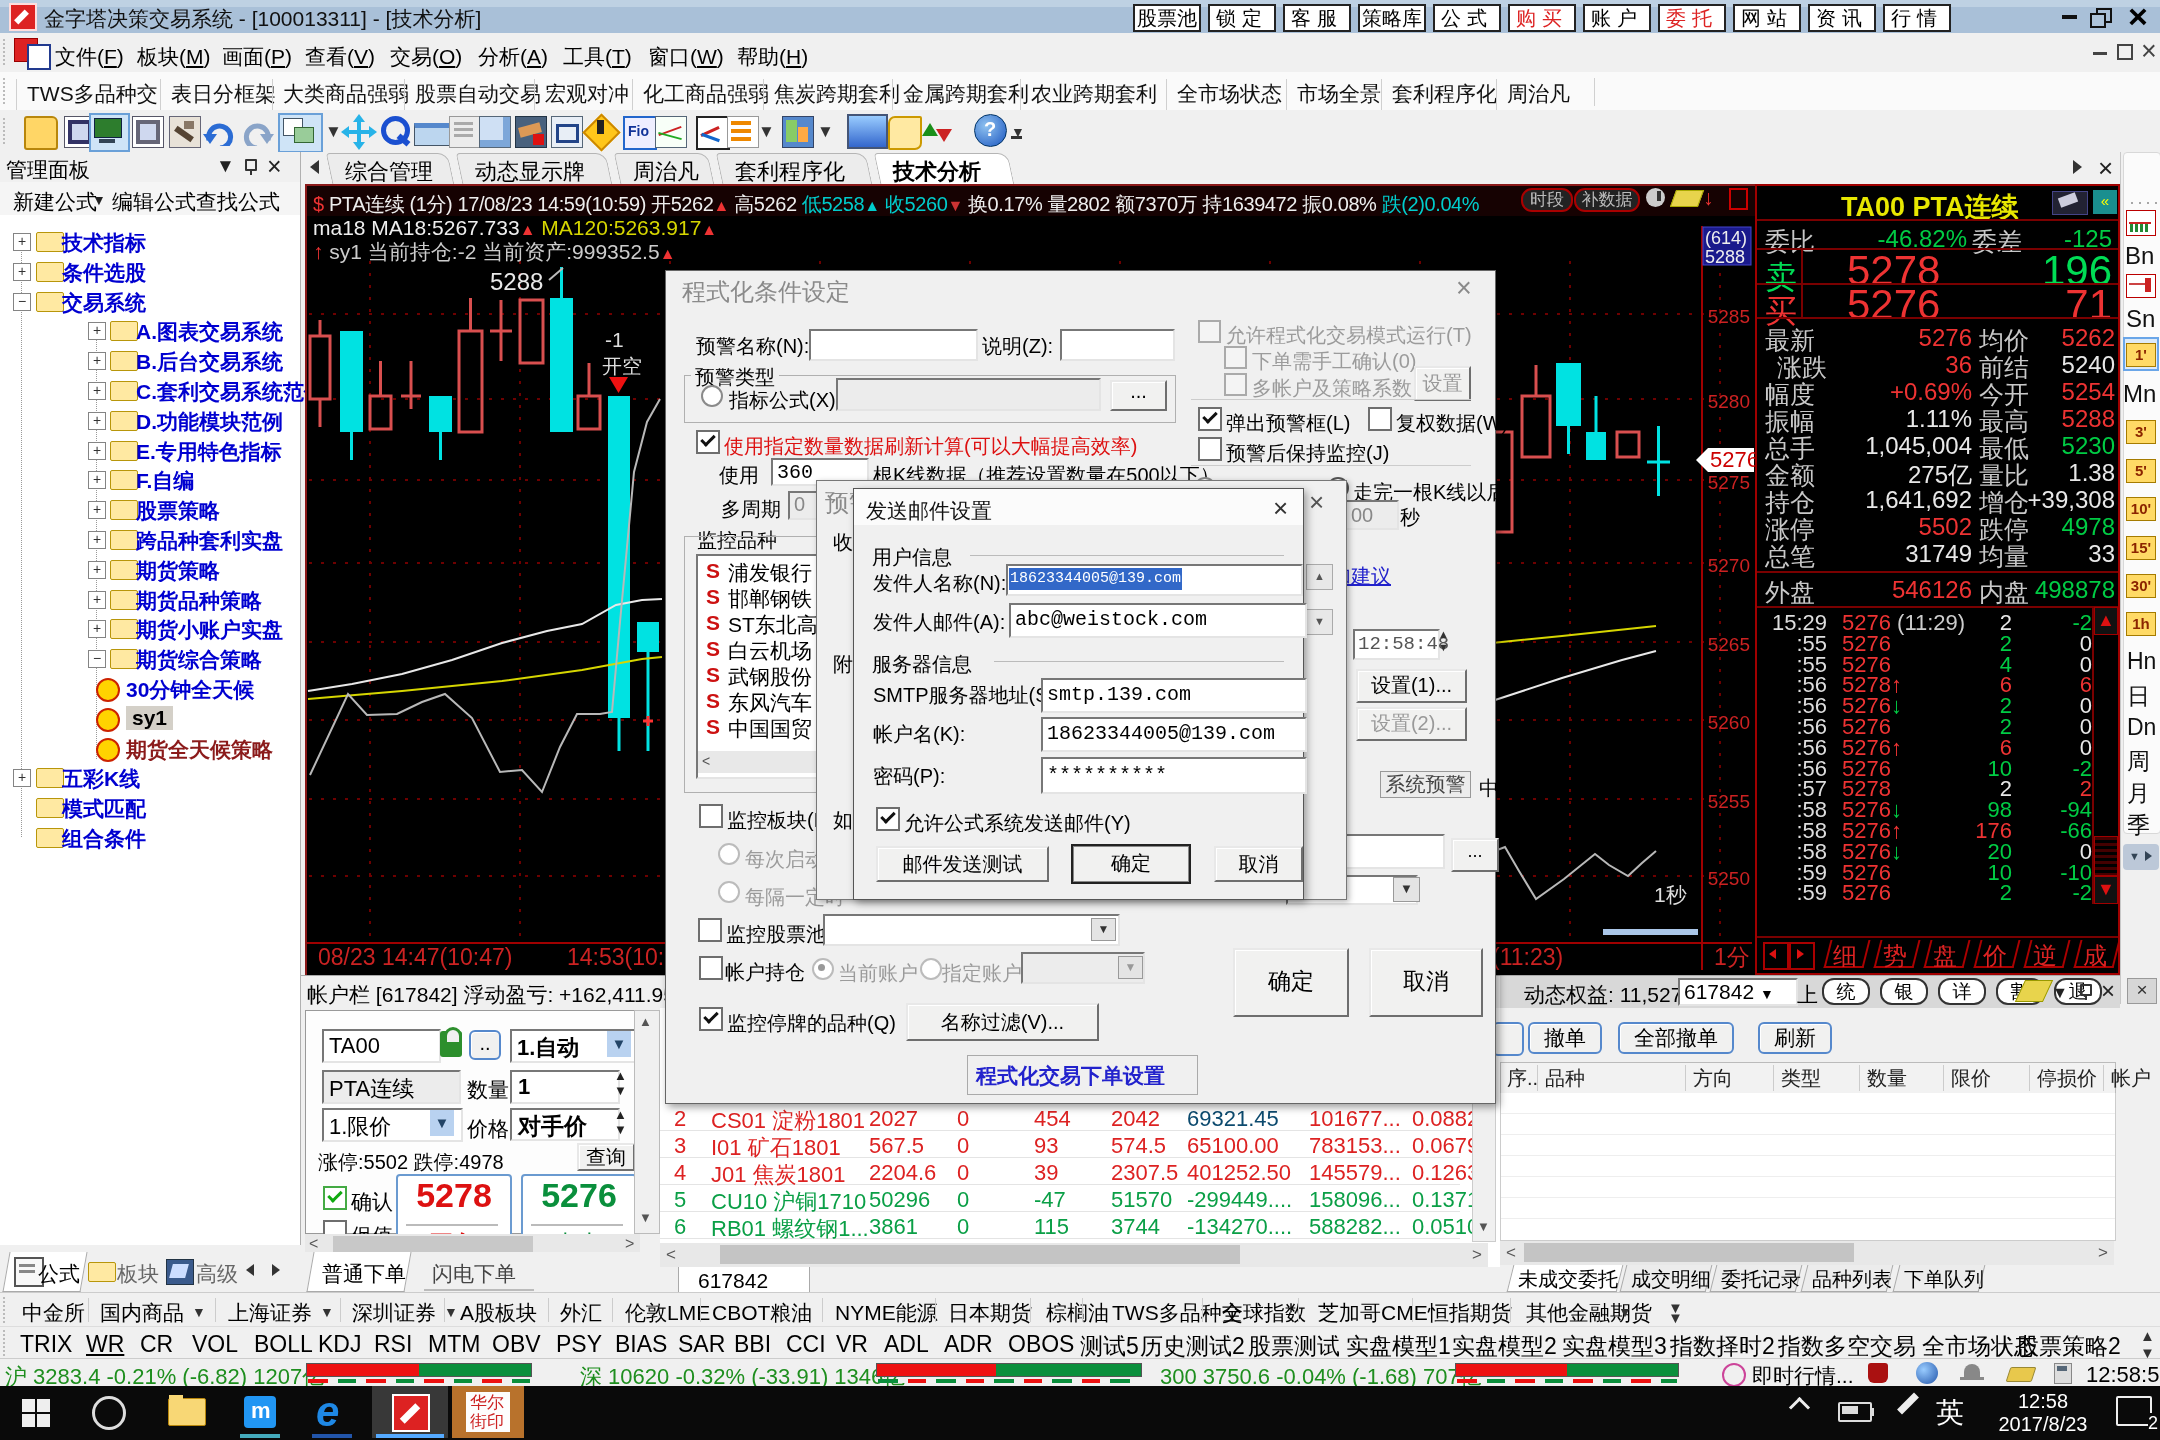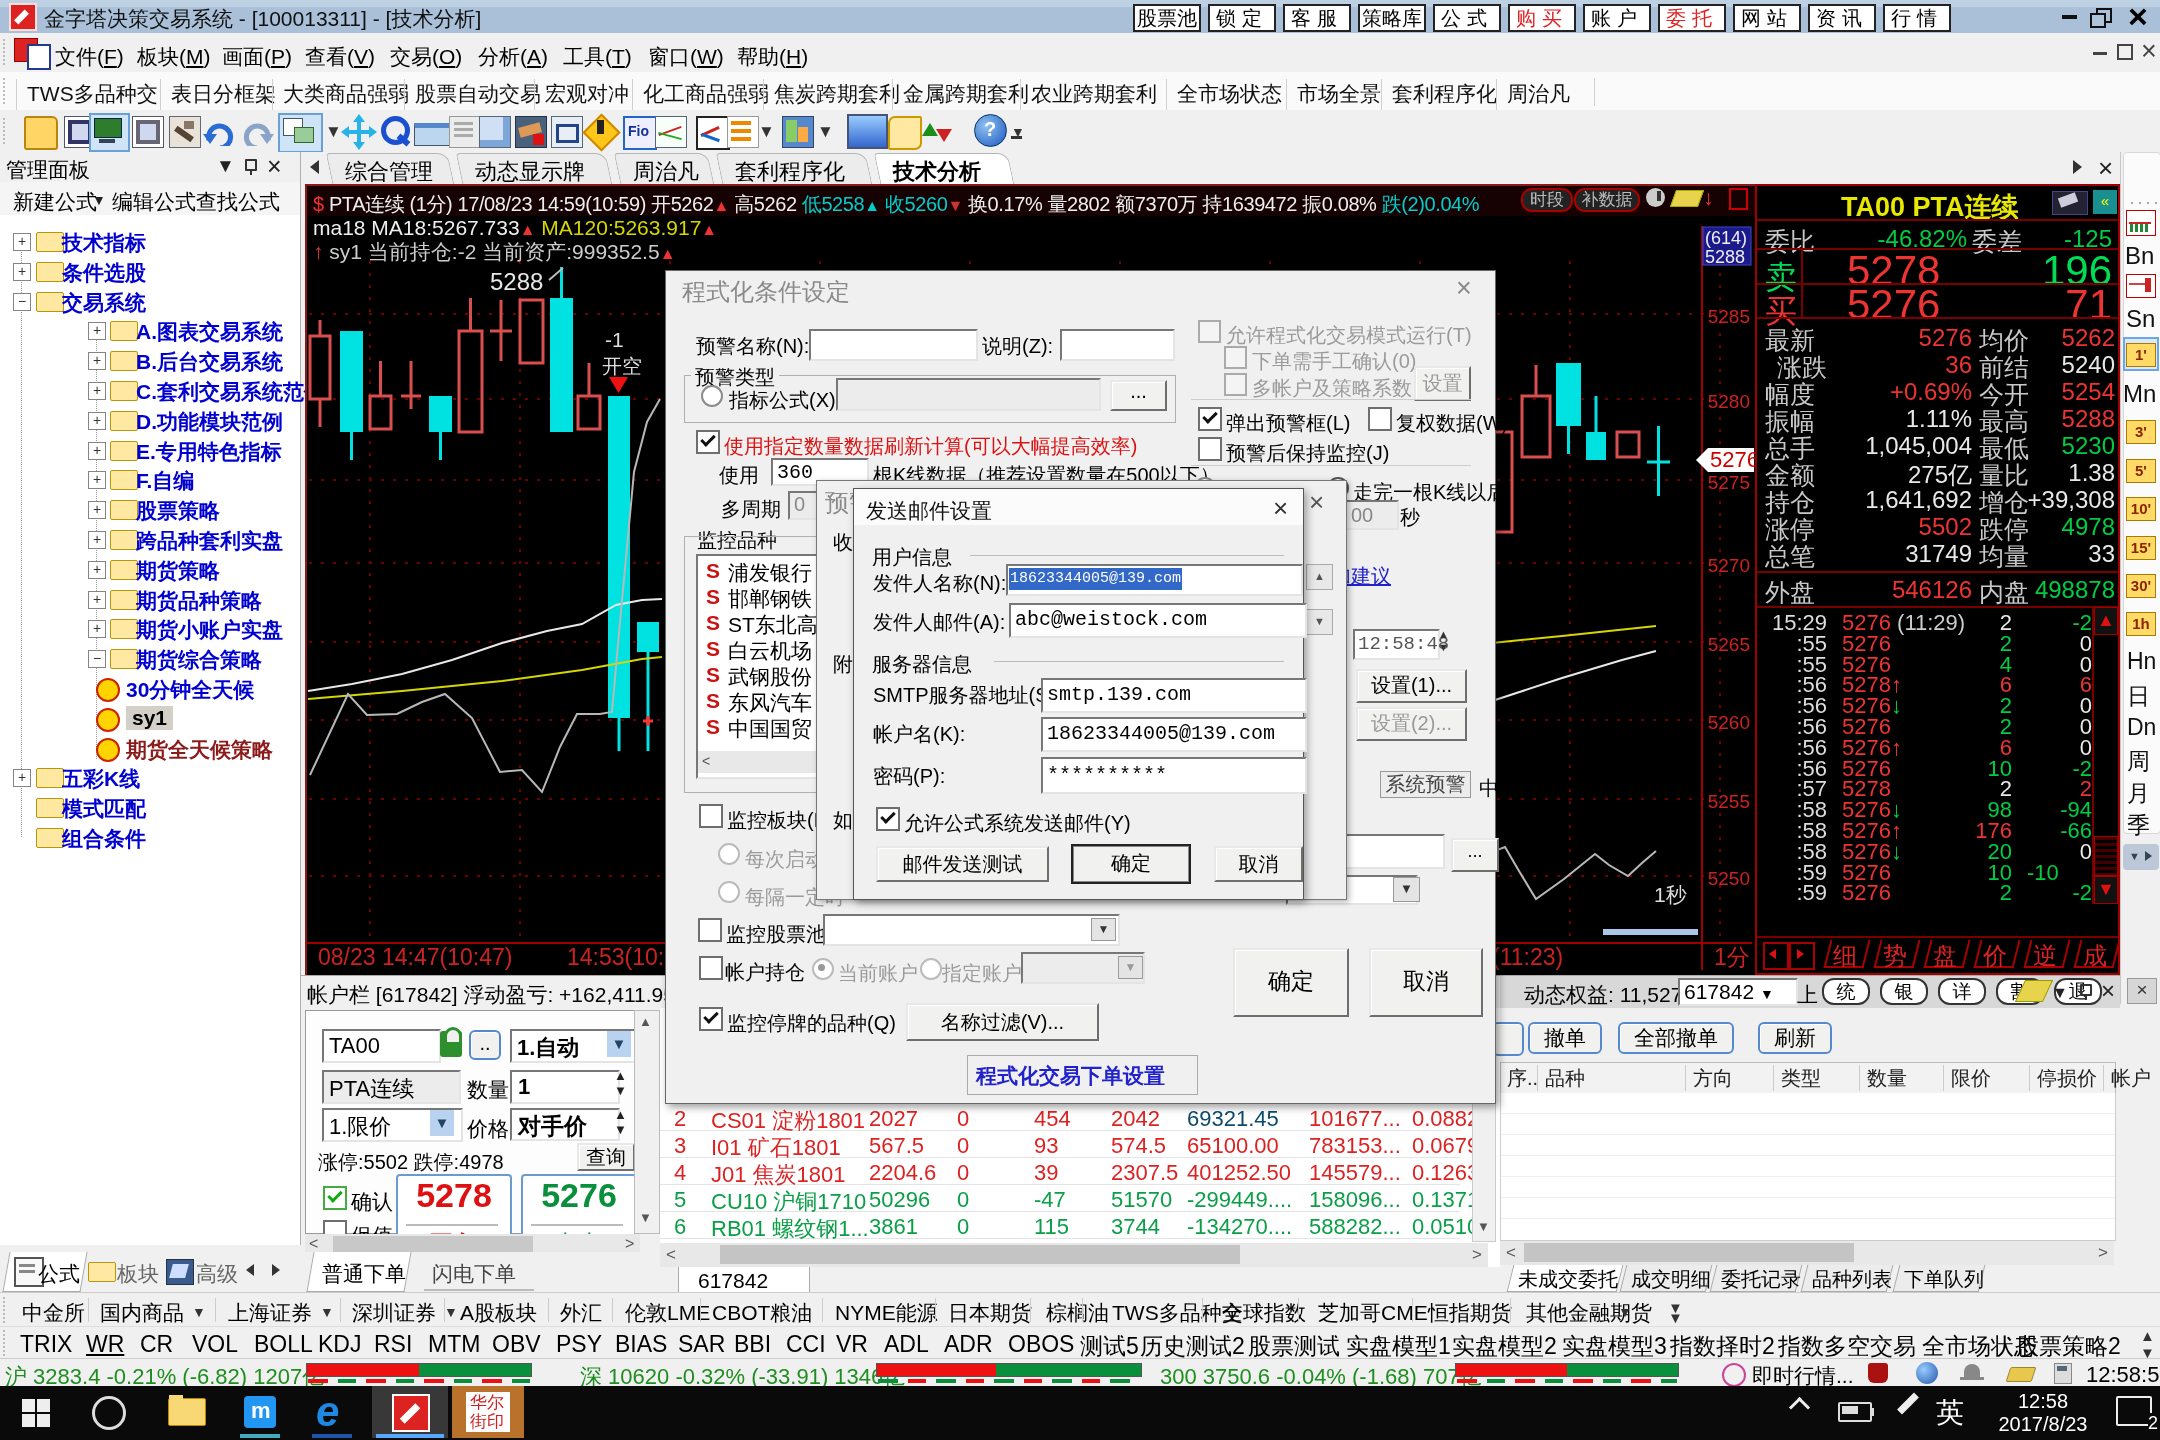--- a/index.html
+++ b/index.html
@@ -483,7 +483,7 @@
     <div class="a" style="left:8px;top:674px;font-size:22px;color:#ddd;width:62px;text-align:right">:59</div>
     <div class="a" style="left:85px;top:674px;font-size:22px;color:#ee3333">5276</div>
     <div class="a" style="left:195px;top:674px;font-size:22px;color:#00cc44;width:60px;text-align:right">10</div>
-    <div class="a" style="left:270px;top:674px;font-size:22px;color:#00cc44;width:65px;">-10</div>
+    <div class="a" style="left:270px;top:674px;font-size:22px;color:#00cc44;width:65px;text-align:right">-10</div>
     <div class="a" style="left:8px;top:694px;font-size:22px;color:#ddd;width:62px;text-align:right">:59</div>
     <div class="a" style="left:85px;top:694px;font-size:22px;color:#ee3333">5276</div>
     <div class="a" style="left:195px;top:694px;font-size:22px;color:#00cc44;width:60px;text-align:right">2</div>

